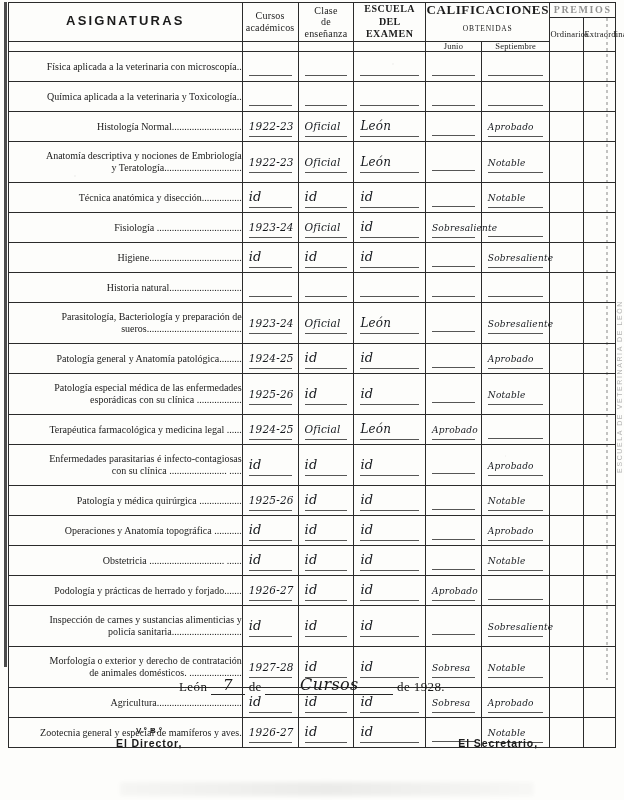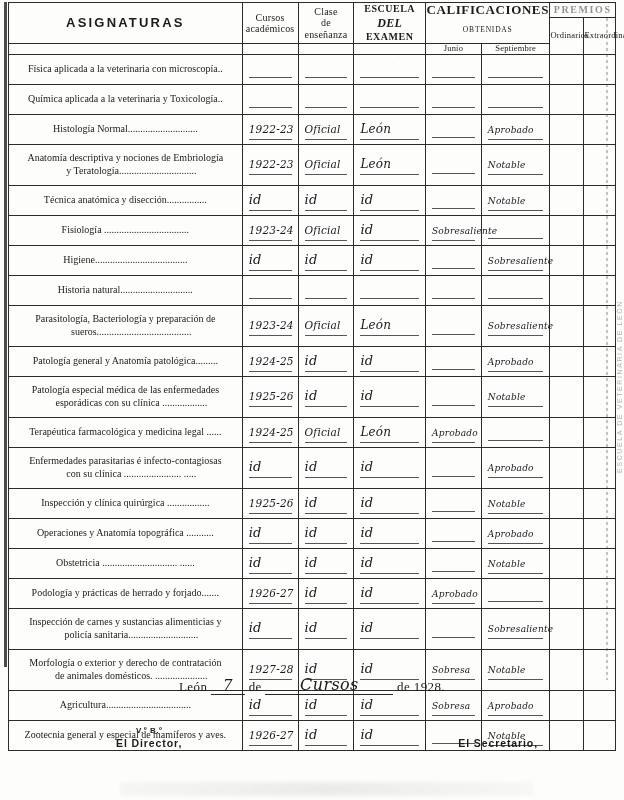--- a/index.html
+++ b/index.html
@@ -92,7 +92,7 @@
     line-height: 1.25;
     margin-top: 28px;
   }
-  .h-esc .mid { font-size: 12px; letter-spacing: .3px; font-style: italic; }
+  .h-esc .mid { font-size: 10px; letter-spacing: .3px; }
   .calif-top {
     font-size: 13px;
     letter-spacing: .6px;

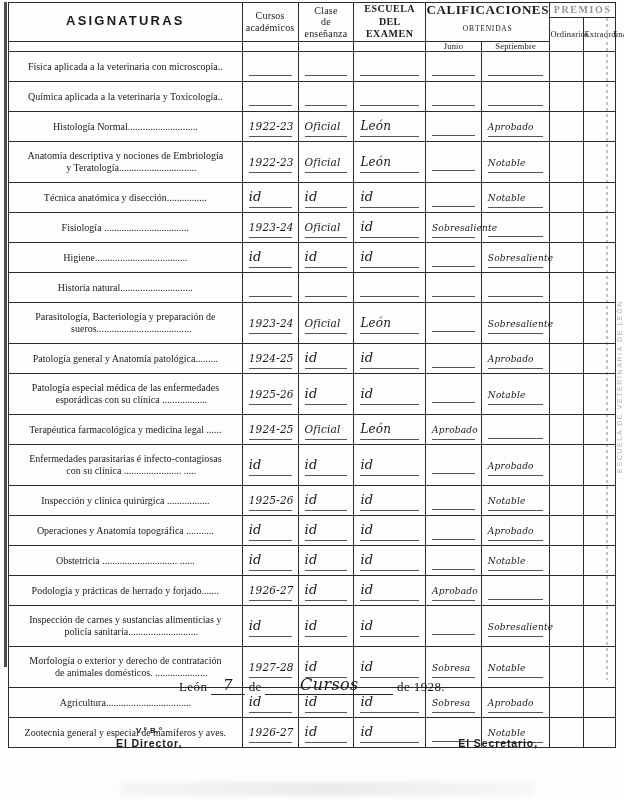--- a/index.html
+++ b/index.html
@@ -132,7 +132,7 @@
     font-size: 10px;
     line-height: 1.25;
     padding: 1px 3px 1px 7px;
-    text-align: center;
+    text-align: right;
     white-space: nowrap;
   }
   .subject.wrap { white-space: normal; }

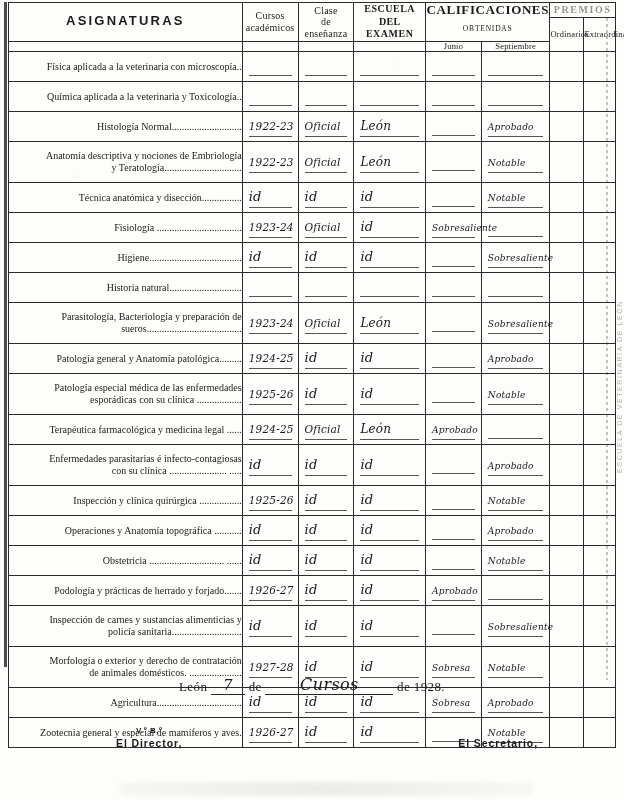--- a/index.html
+++ b/index.html
@@ -619,7 +619,7 @@
             </td>
           </tr>
           <tr>
-            <td class="subject"><span>Inspección y clínica quirúrgica .................</span></td>
+            <td class="subject"><span>Patología y médica quirúrgica .................</span></td>
             <td class="hwcell">
               <span class="inner"><span class="hw small">1925-26</span></span>
             </td>

